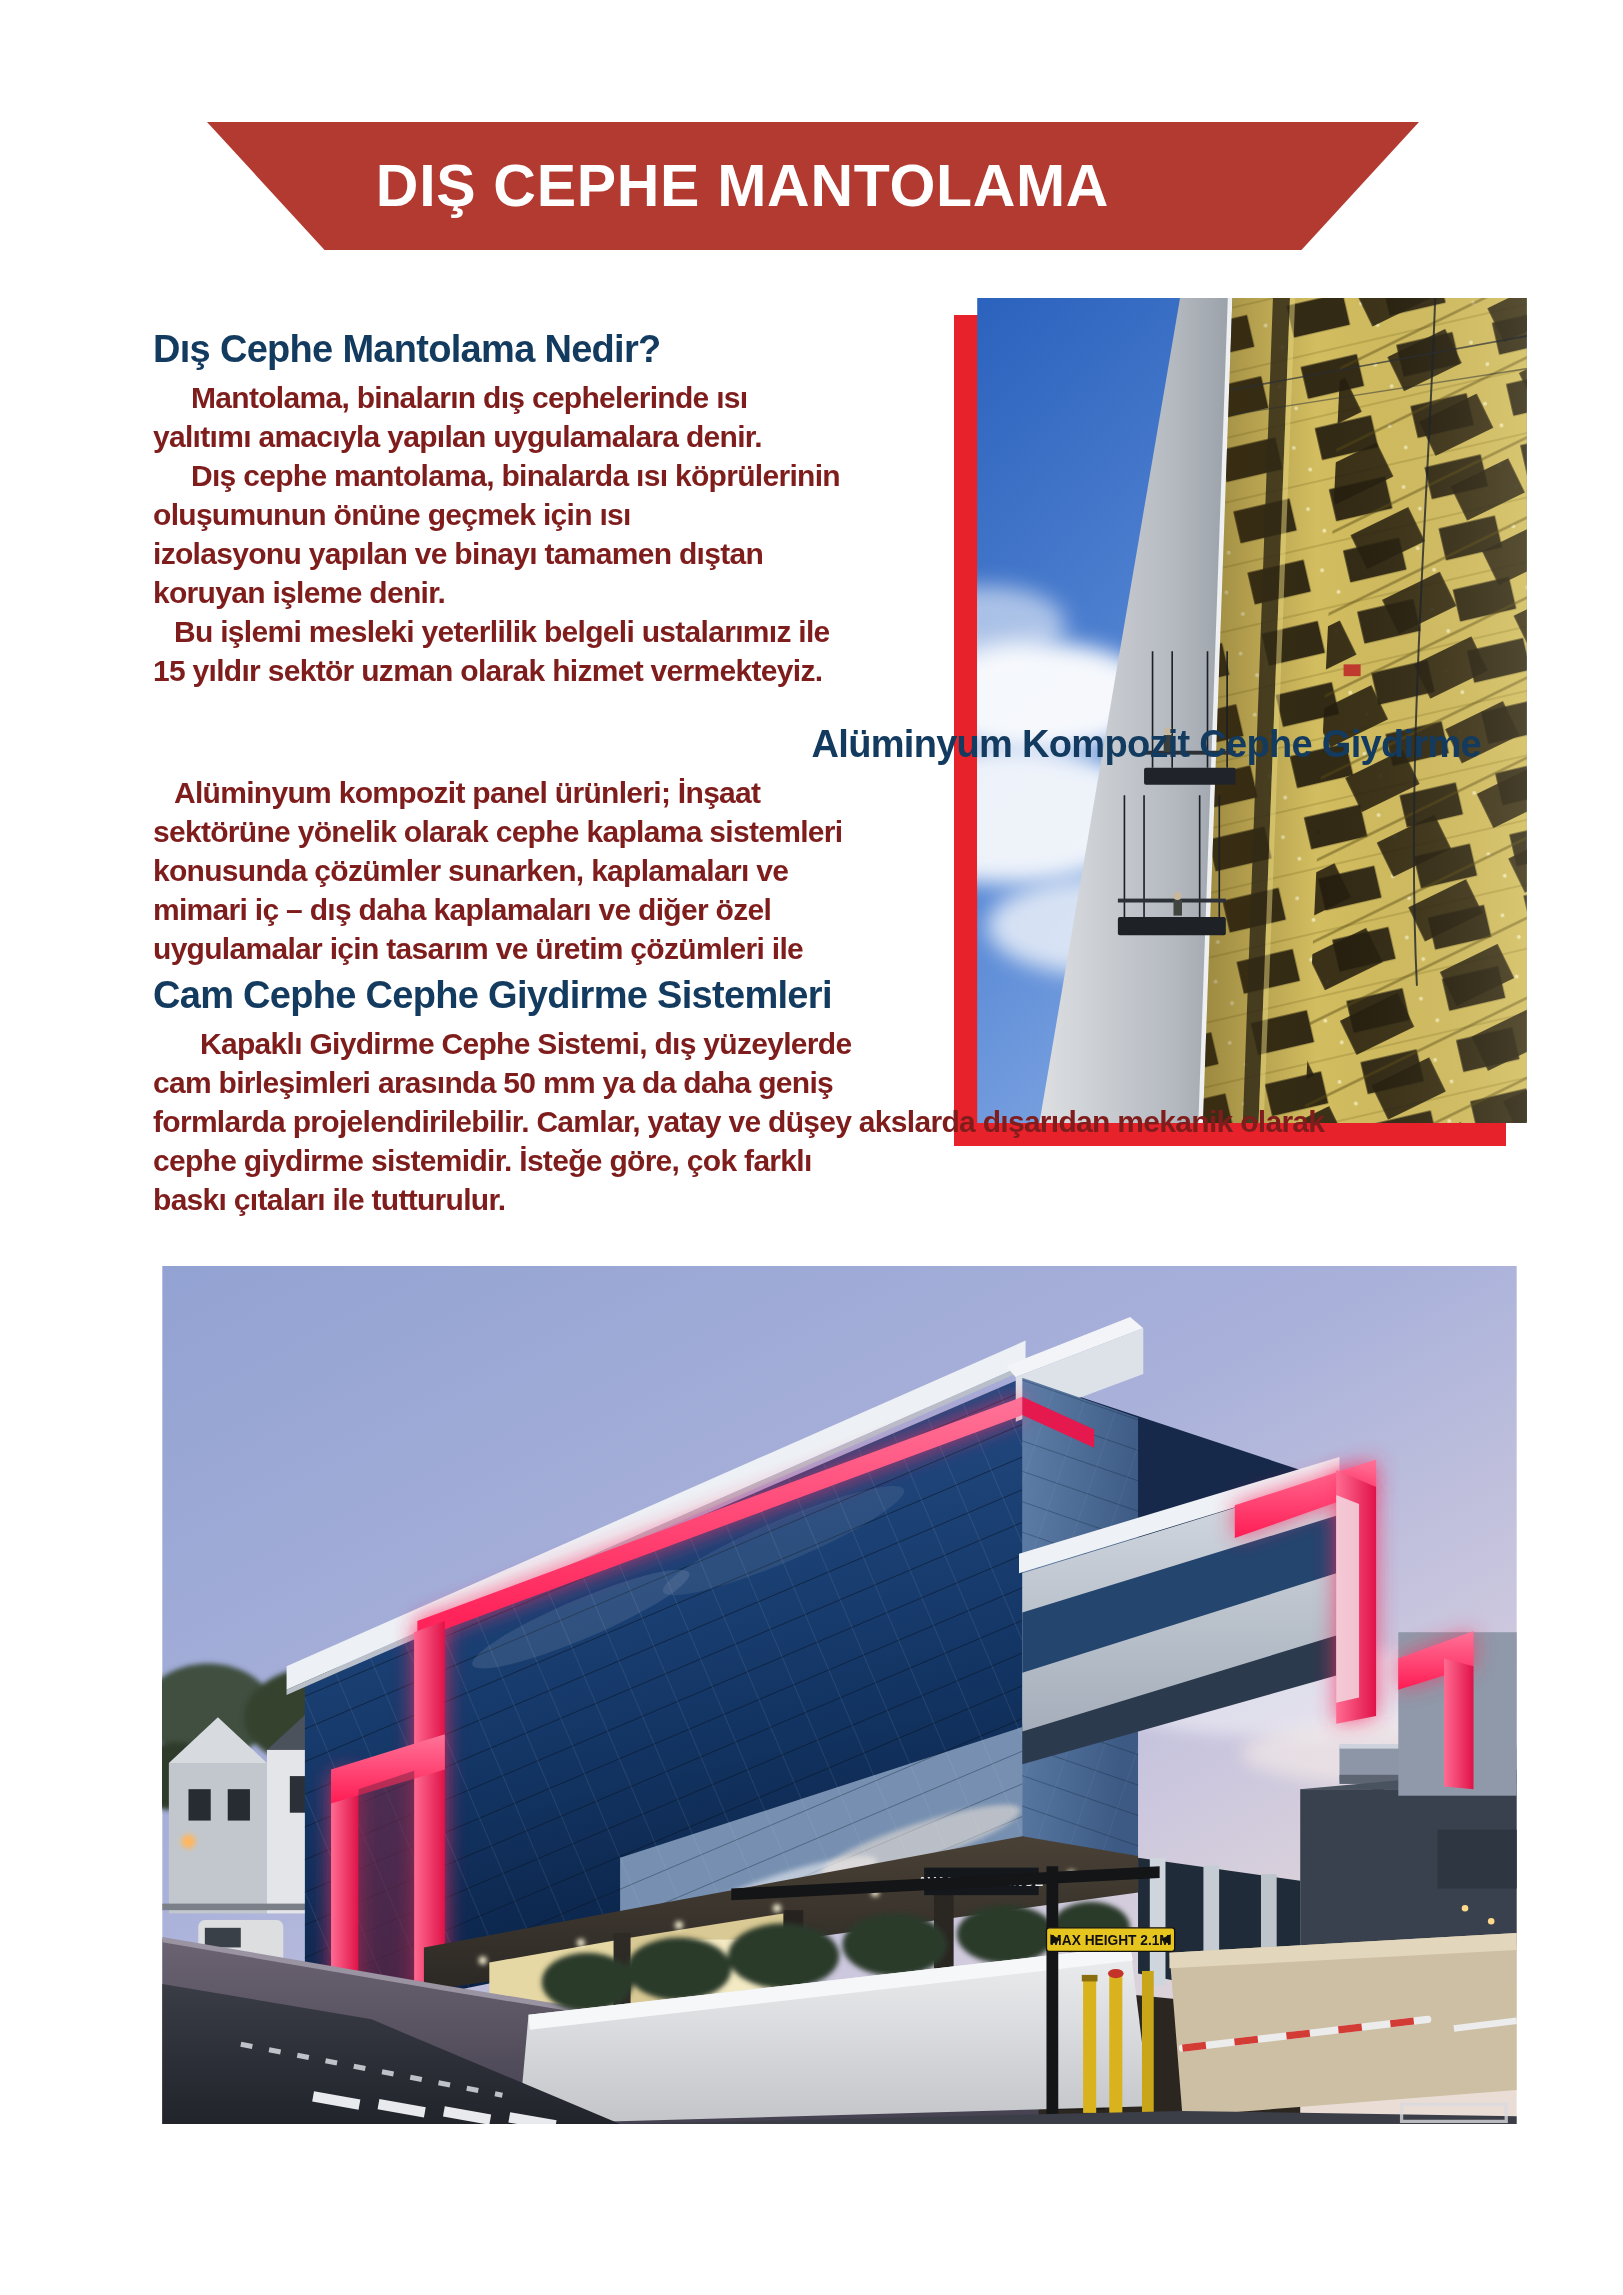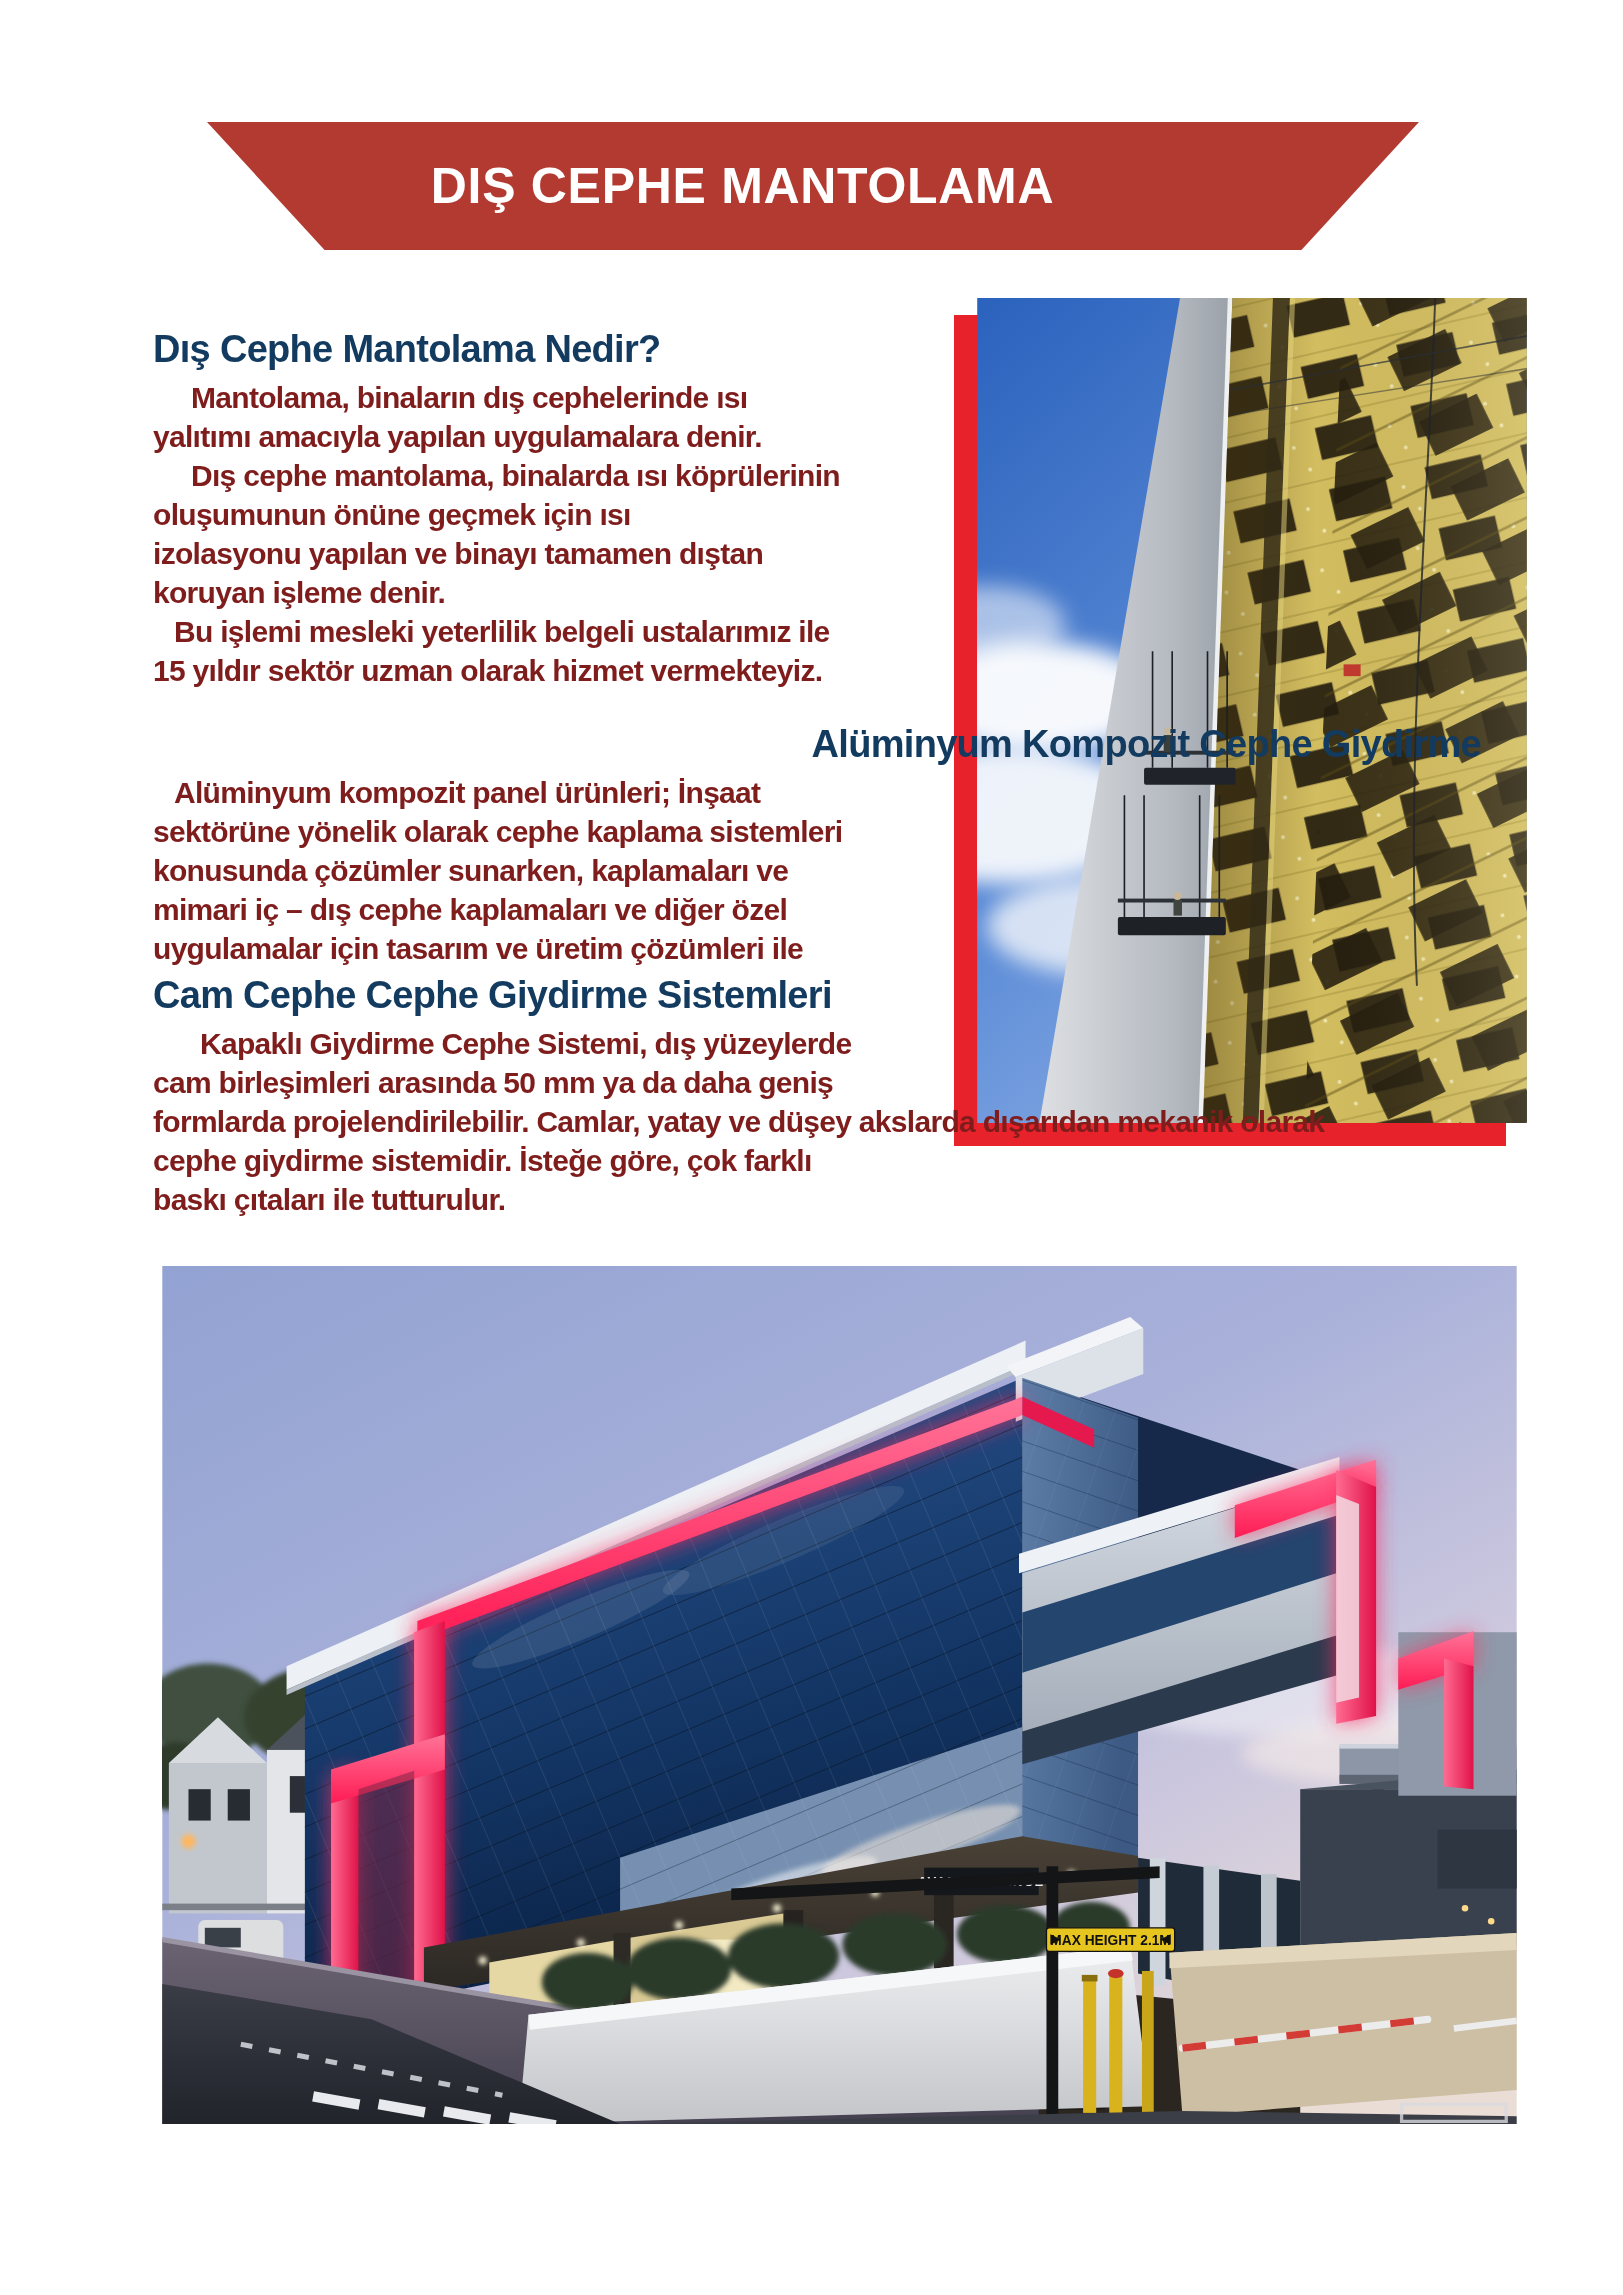--- a/index.html
+++ b/index.html
@@ -10,7 +10,7 @@
   .banner{position:absolute;left:207px;top:122px;width:1212px;height:128px;
           clip-path:polygon(0 0,100% 0,90.3% 100%,9.7% 100%);
           display:flex;align-items:center;justify-content:center;padding-right:141px;box-sizing:border-box;}
-  .banner-title{color:#ffffff;font-weight:bold;font-size:50px;letter-spacing:0.7px;white-space:nowrap;text-align:center;}
+  .banner-title{color:#ffffff;font-weight:bold;font-size:59px;letter-spacing:0.7px;white-space:nowrap;text-align:center;}
 
   
   .text-col{position:absolute;left:153px;top:326px;width:1328px;}

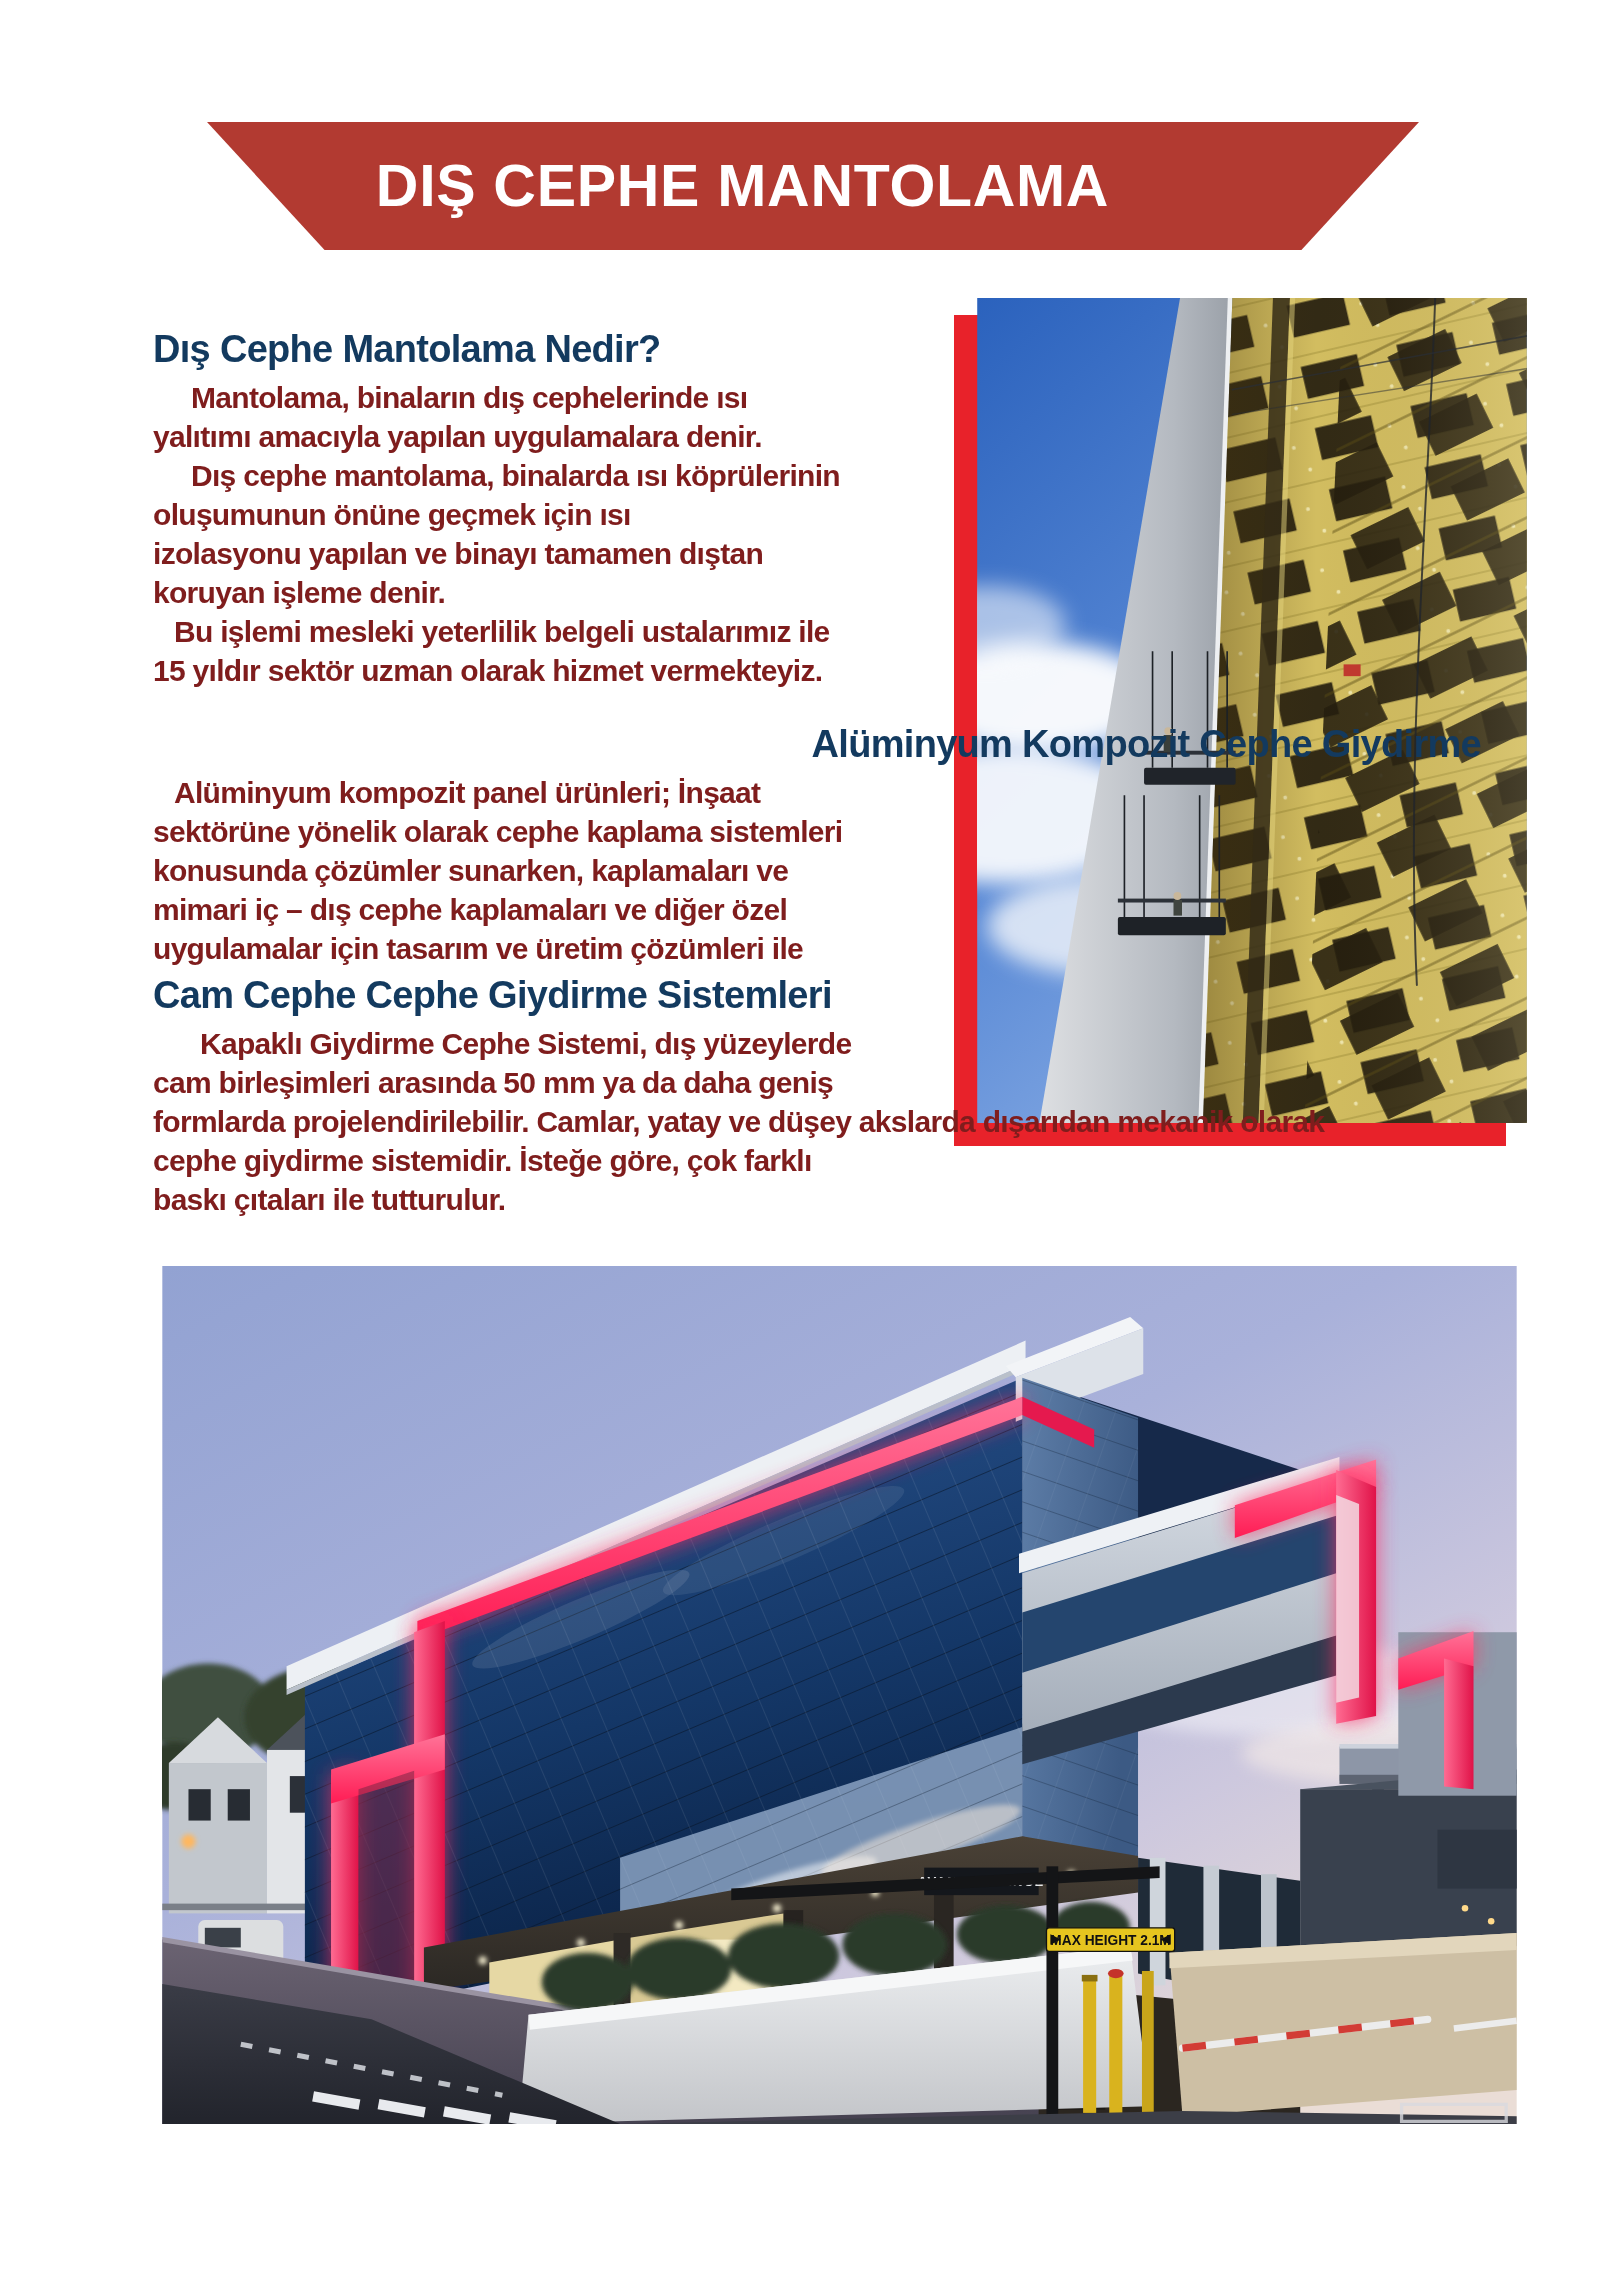--- a/index.html
+++ b/index.html
@@ -137,7 +137,7 @@
     <div class="line ind-sm">Alüminyum kompozit panel ürünleri; İnşaat</div>
     <div class="line">sektörüne yönelik olarak cephe kaplama sistemleri</div>
     <div class="line">konusunda çözümler sunarken, kaplamaları ve</div>
-    <div class="line">mimari iç – dış cephe kaplamaları ve diğer özel</div>
+    <div class="line">mimari iç – dış daha kaplamaları ve diğer özel</div>
     <div class="line">uygulamalar için tasarım ve üretim çözümleri ile</div>
 
     <h2 class="heading h-gap3">Cam Cephe Cephe Giydirme Sistemleri</h2>

